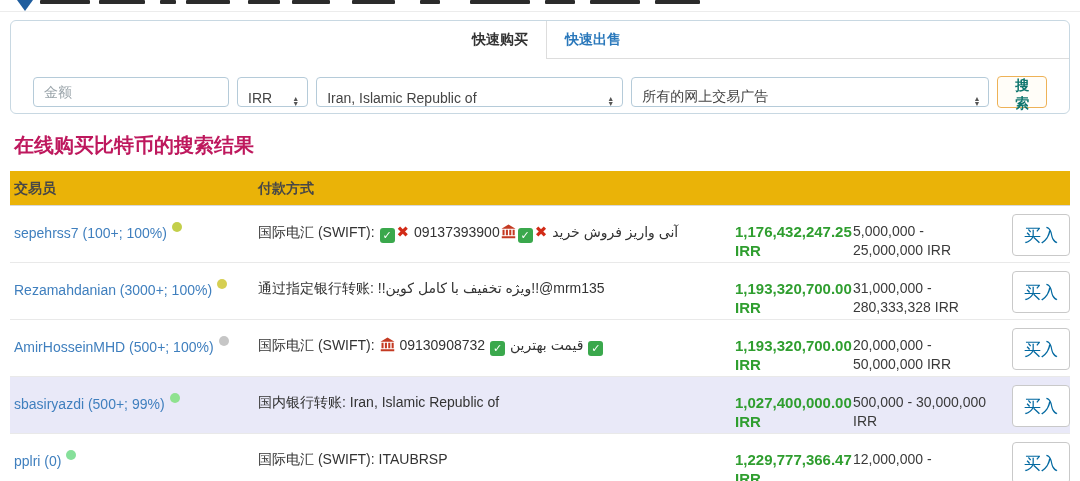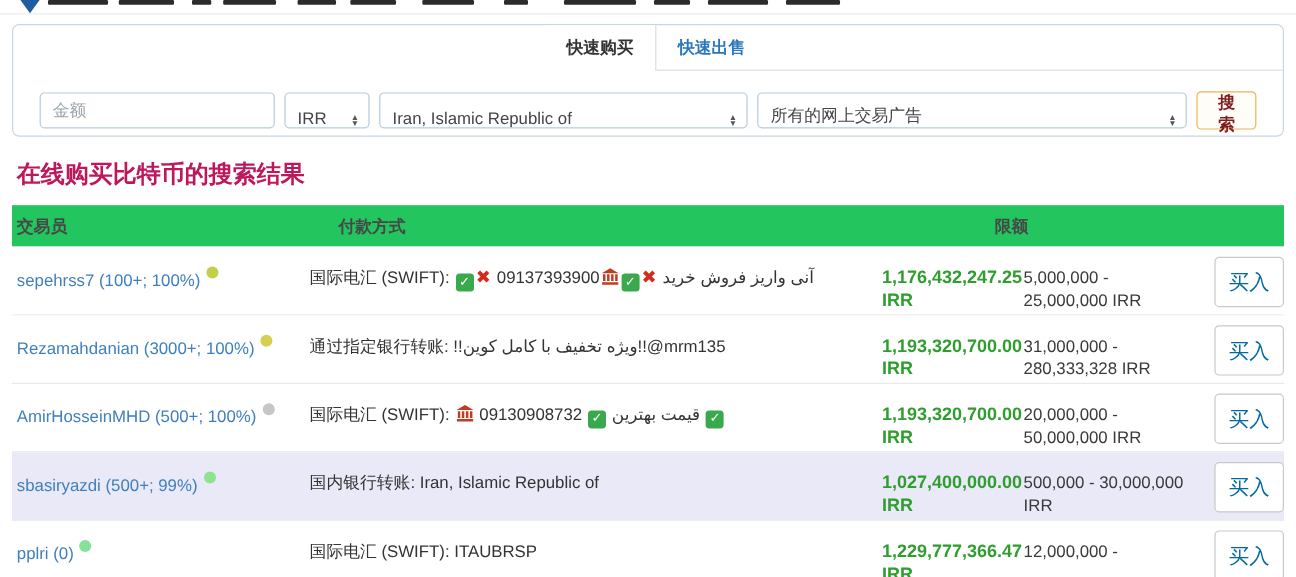--- a/index.html
+++ b/index.html
@@ -35,7 +35,7 @@
   .sel-adtype { width:364px; }
   .caret { display:flex; flex-direction:column; line-height:5px; font-size:7px; color:#555; margin-left:6px; }
   .btn-search { margin-left:auto; height:32px; padding:0 10px; font-size:14px; font-weight:bold;
-    color:#7f1d1d; background:#fffdf8; border:1px solid #eeb257; border-radius:4px; cursor:pointer;
+    color:#0f766e; background:#fffdf8; border:1px solid #eeb257; border-radius:4px; cursor:pointer;
     font-family:inherit; }
 
   

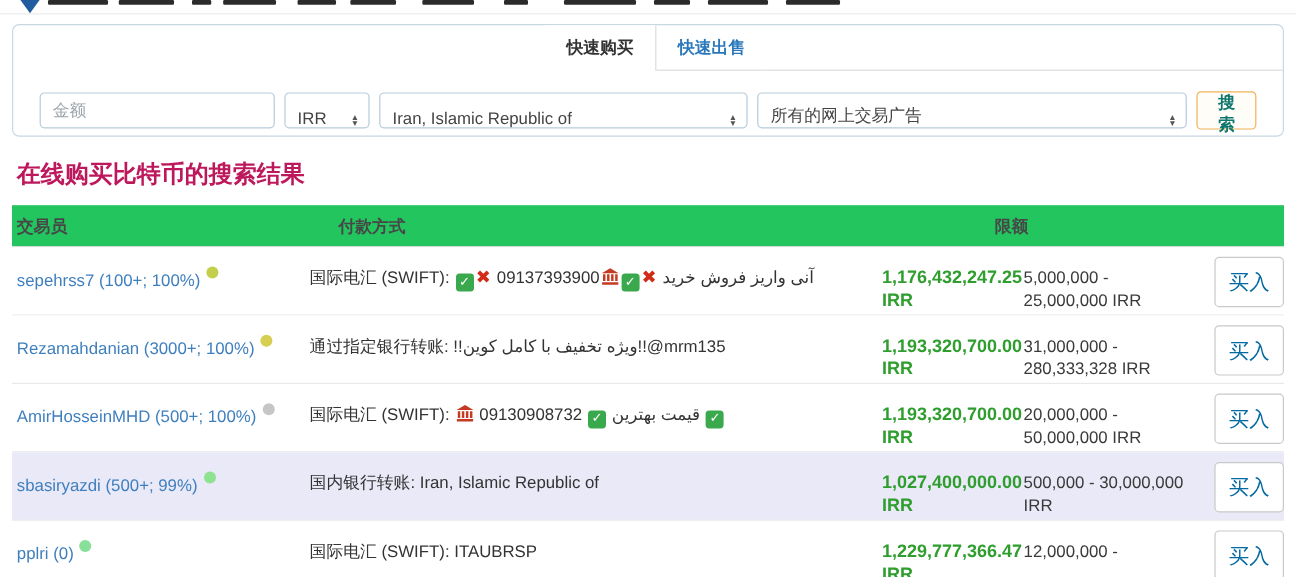--- a/index.html
+++ b/index.html
@@ -42,7 +42,7 @@
   .heading { font-size:20px; font-weight:bold; color:#be185d; margin:18px 0 12px 14px; }
   .tbl { margin:0 10px; }
   .thead { display:flex; font-size:13px; font-weight:bold; color:#474747;
-    border-bottom:1px solid #d8d8d8; padding:8px 0 7px 0; background:#22c55e;gap:24px; }
+    border-bottom:1px solid #d8d8d8; padding:8px 0 7px 0; background:#eab308; }
   .trow { display:flex; min-height:57px; border-bottom:1px solid #e9e9e9; background:#fff; }
   .trow.hl { background:#e9e9f8; }
   .cell { padding-top:16px; font-size:14px; line-height:19px; }

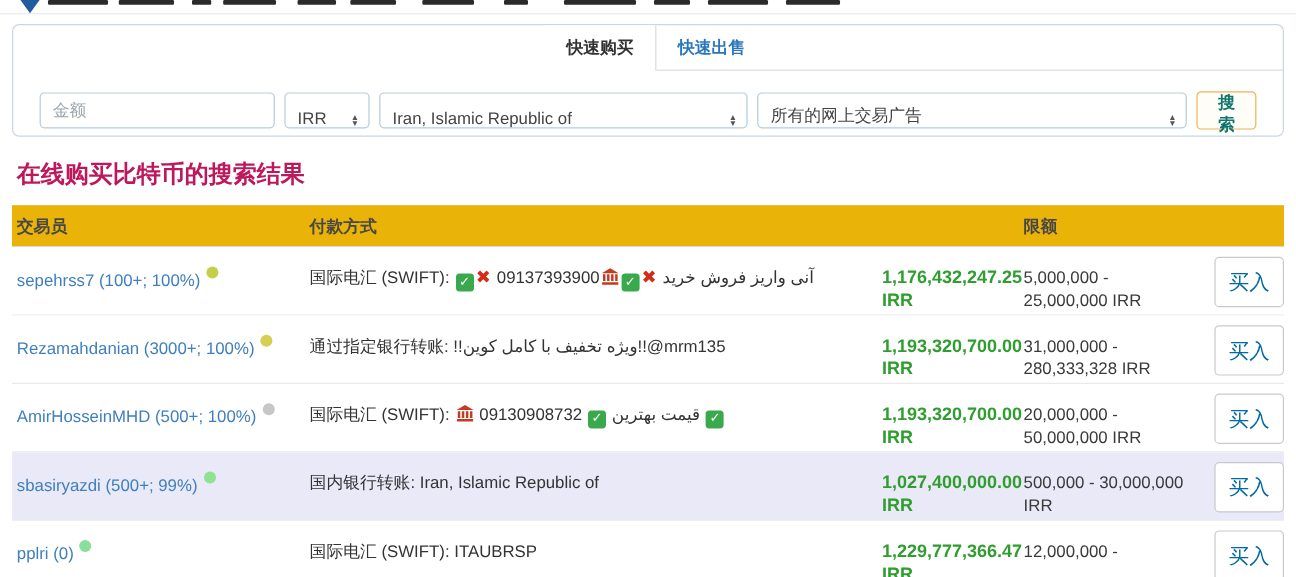--- a/index.html
+++ b/index.html
@@ -123,7 +123,6 @@
   <div class="thead">
     <div class="cell c-trader" style="padding-top:0;">交易员</div>
     <div class="cell c-pay" style="padding-top:0;">付款方式</div>
-    <div class="cell c-limits" style="padding-top:0;">限额</div>
     <div class="cell c-buy" style="padding-top:0;"></div>
   </div>
   <div id="tbody">

